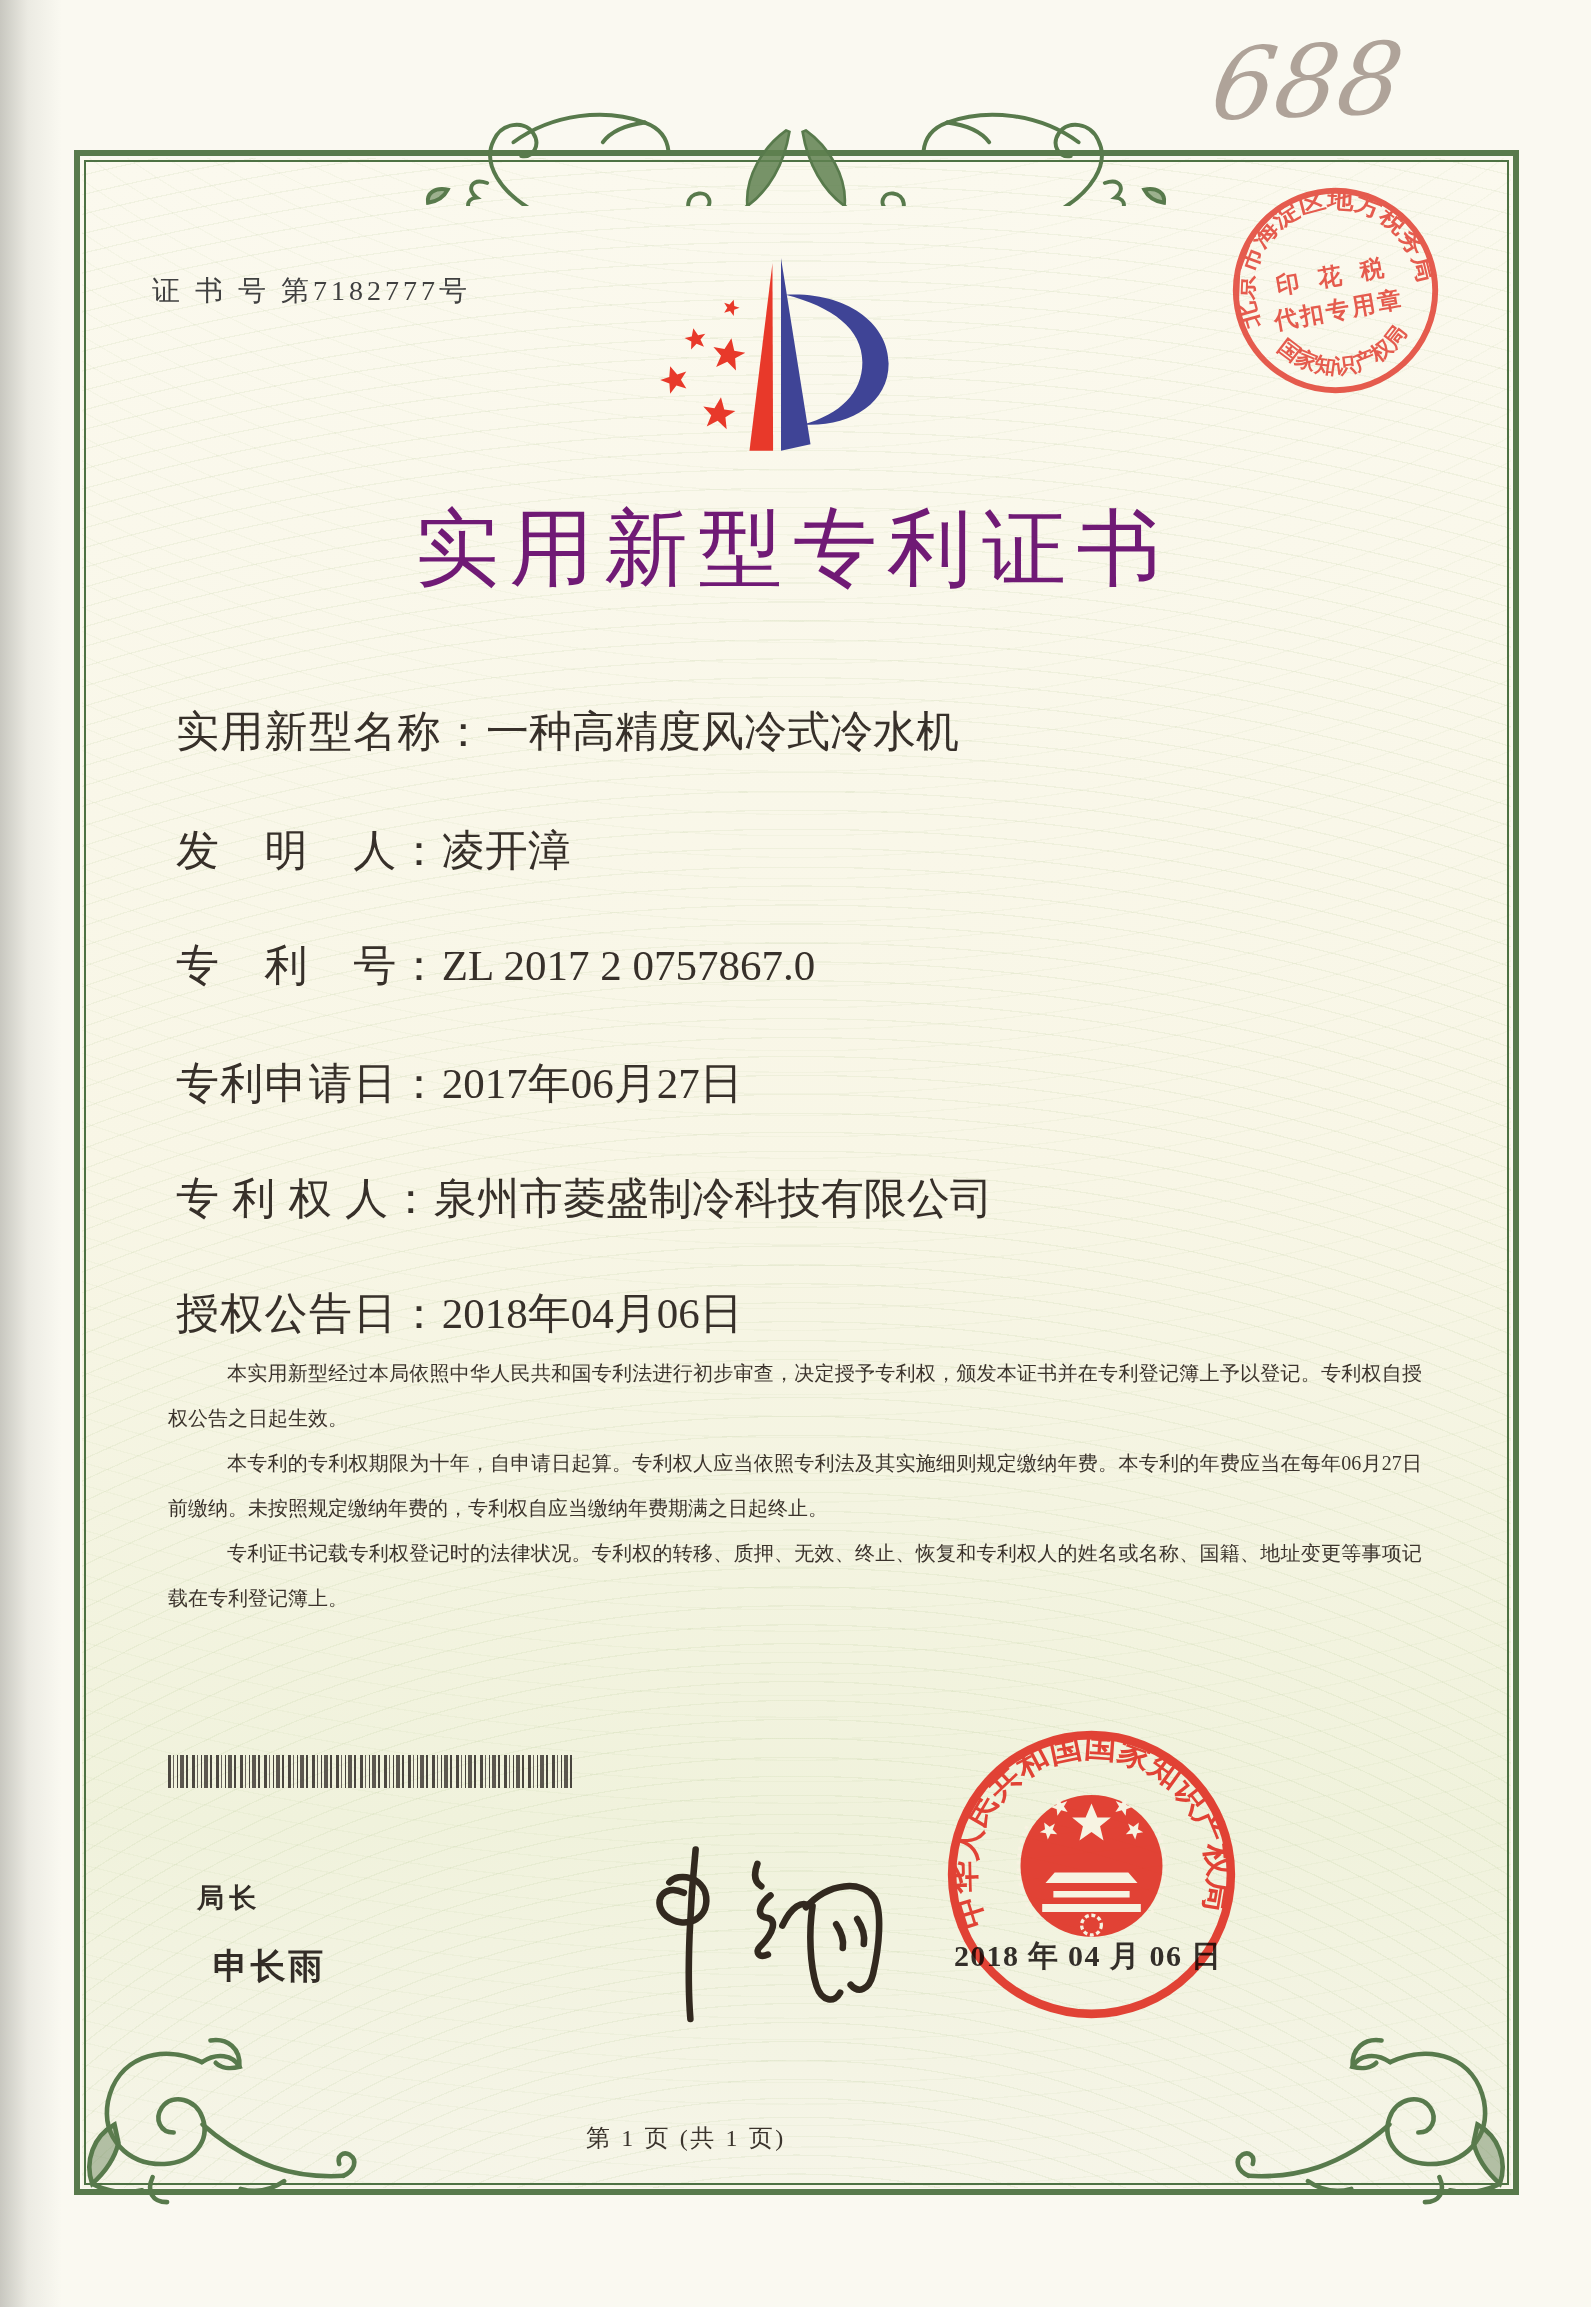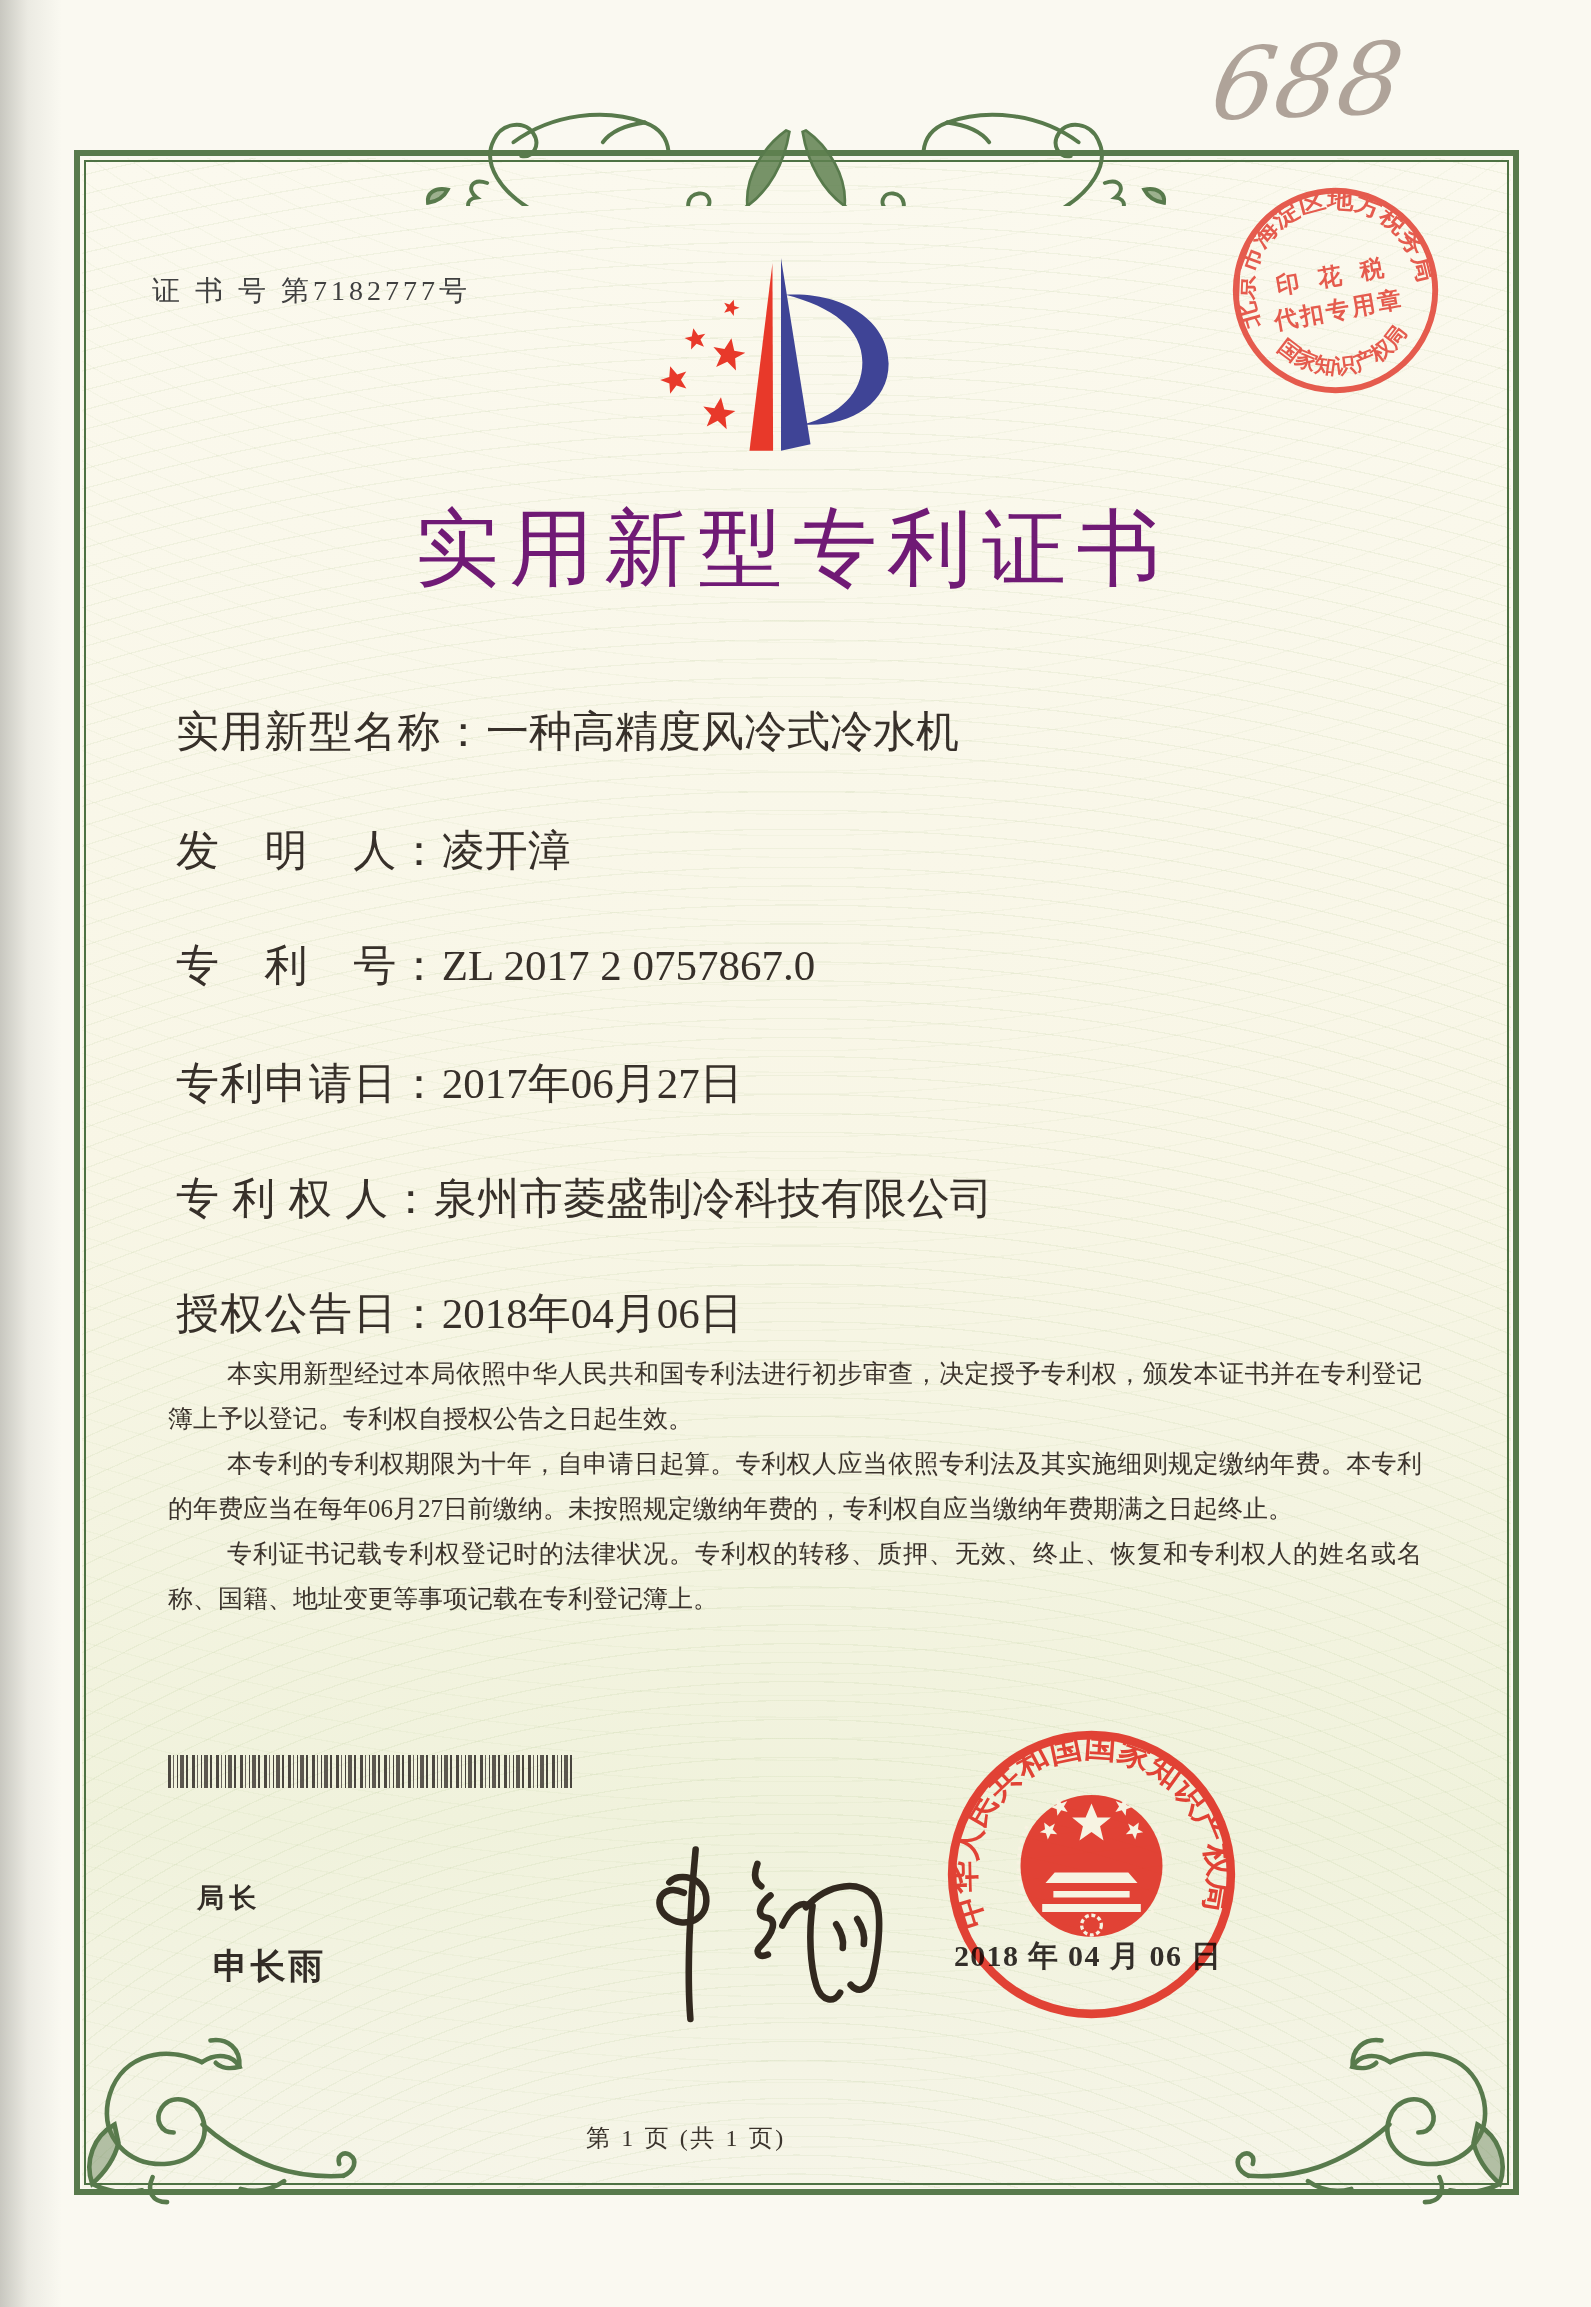--- a/index.html
+++ b/index.html
@@ -30,7 +30,7 @@
 
   .field{position:absolute;left:176px;font-size:43px;white-space:nowrap;color:#37302a;}
   .field .lbl{letter-spacing:1.3px;}
-  .paras{position:absolute;left:168px;top:1351px;width:1254px;font-size:25px;line-height:45px;
+  .paras{position:absolute;left:168px;top:1351px;width:1254px;font-size:20px;line-height:45px;
     text-align:justify;color:#3b332c;}
   .paras p{margin:0;text-indent:59px;}
 

